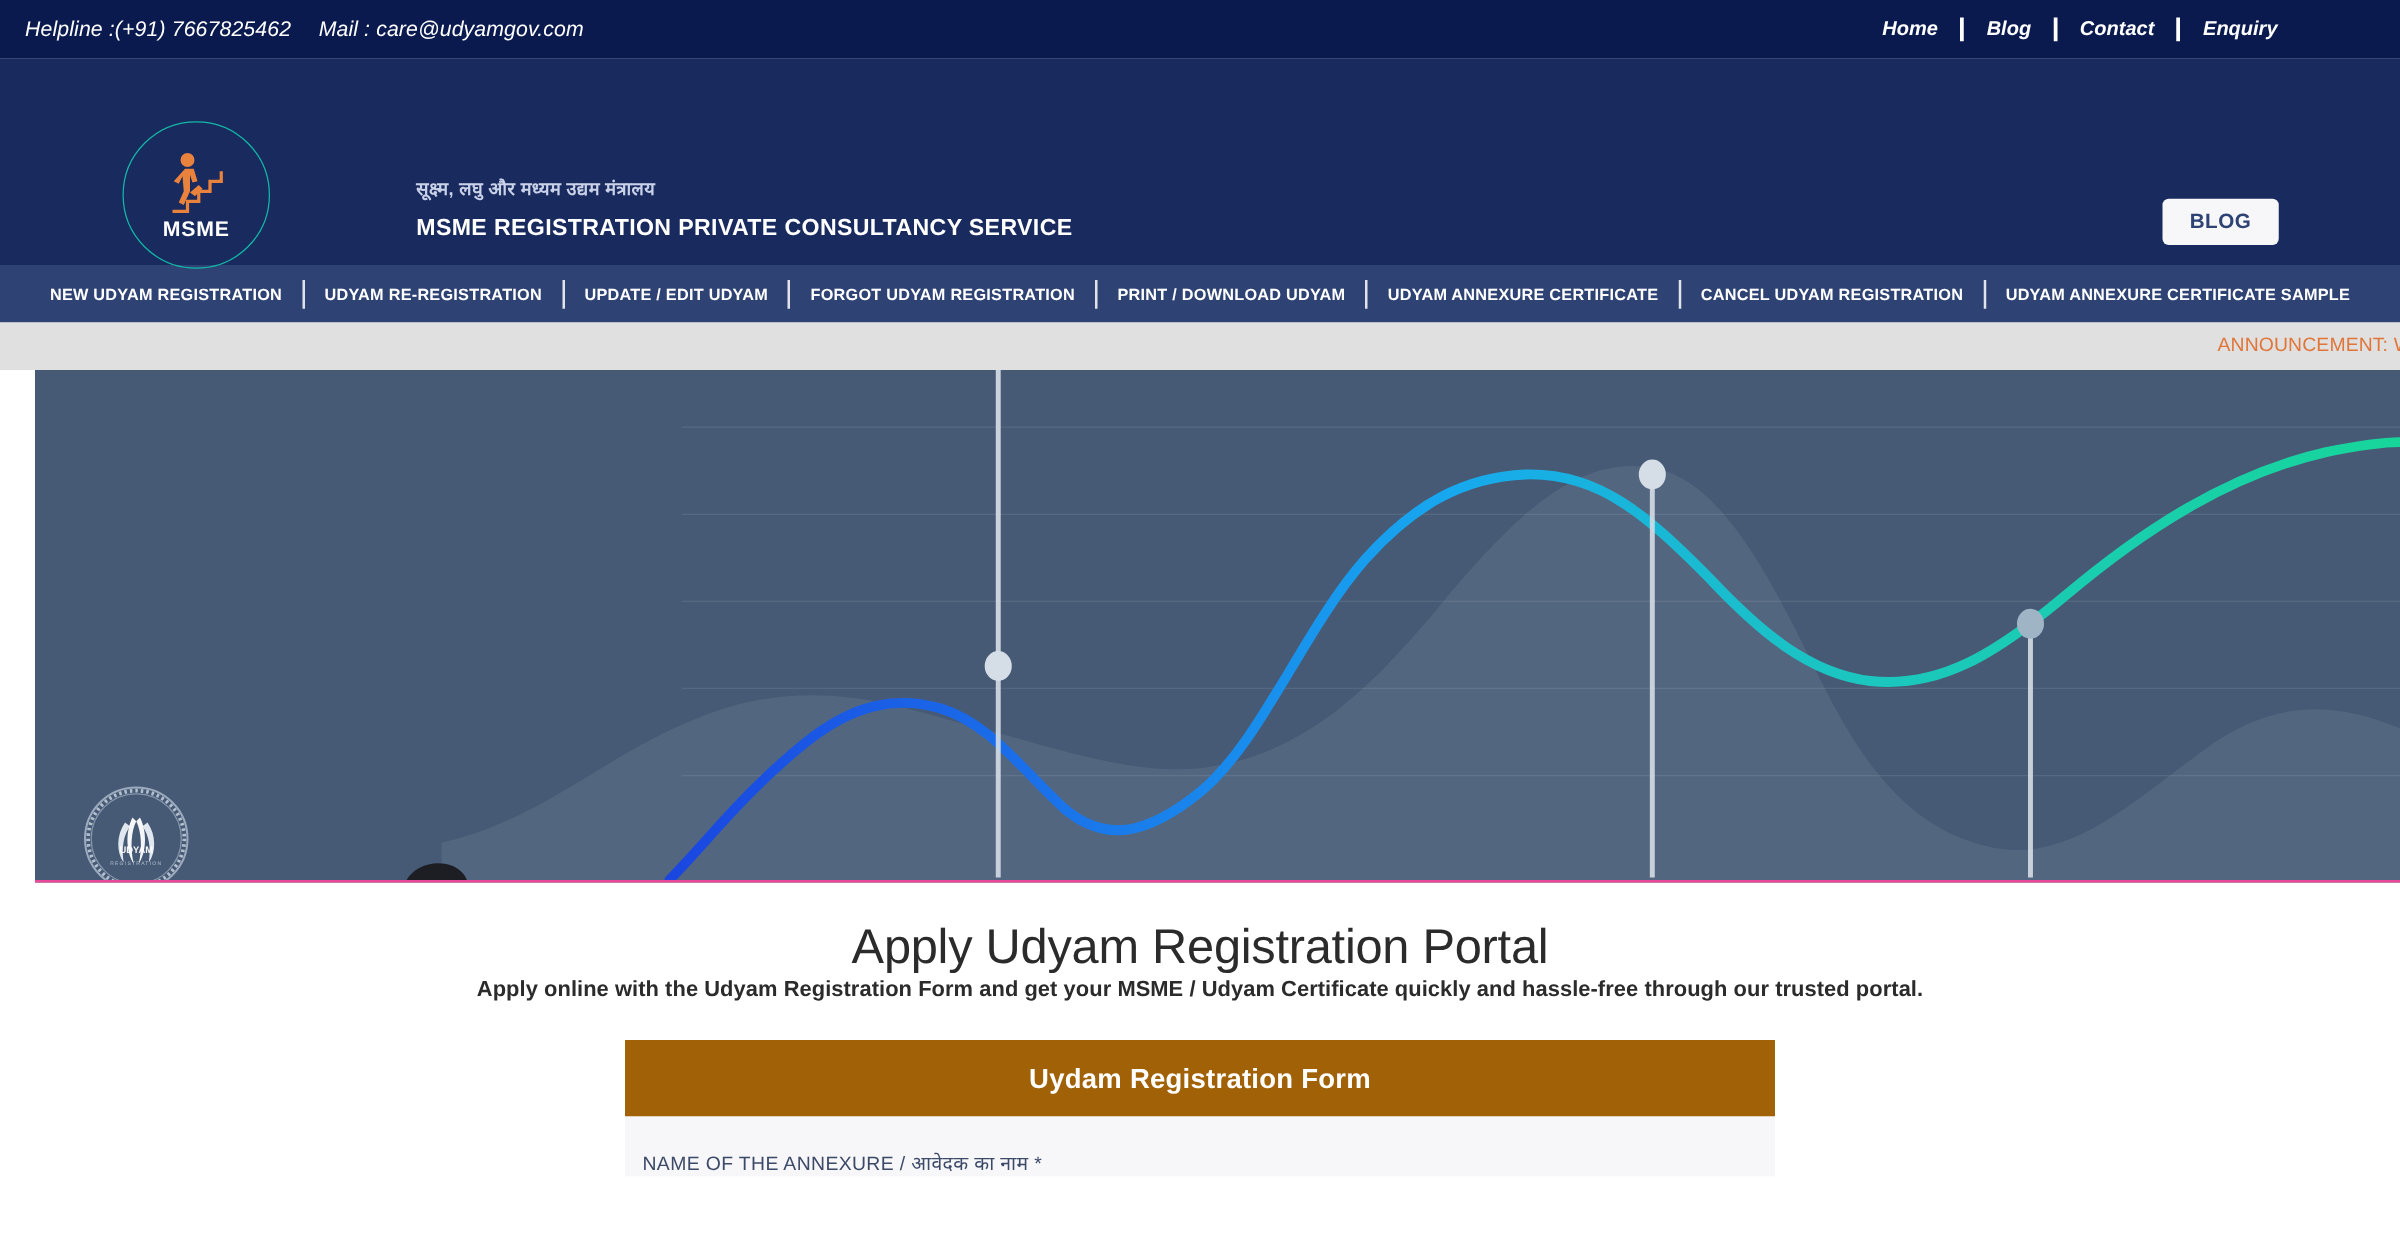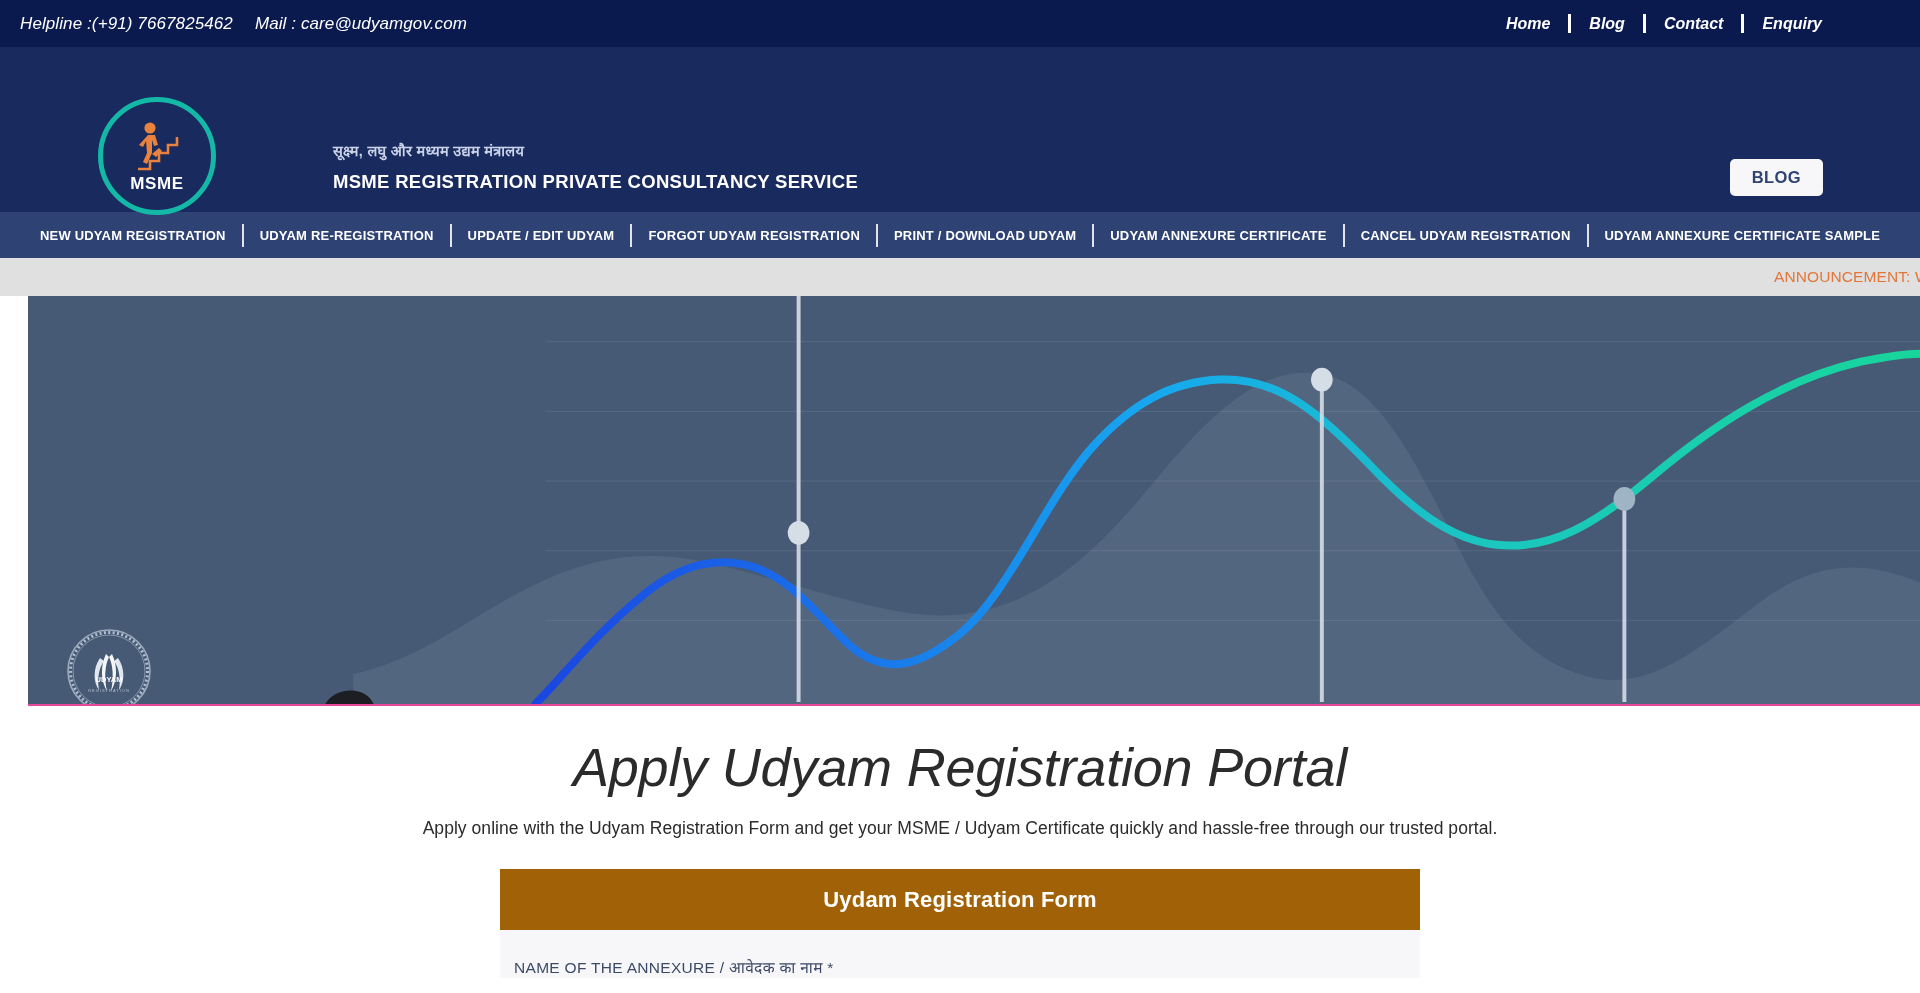--- a/index.html
+++ b/index.html
@@ -66,7 +66,7 @@
     width: 118px;
     height: 118px;
     border-radius: 50%;
-    border: 5px solid #14b8a6;
+    border: 1px solid #14b8a6;
     display: flex;
     flex-direction: column;
     align-items: center;

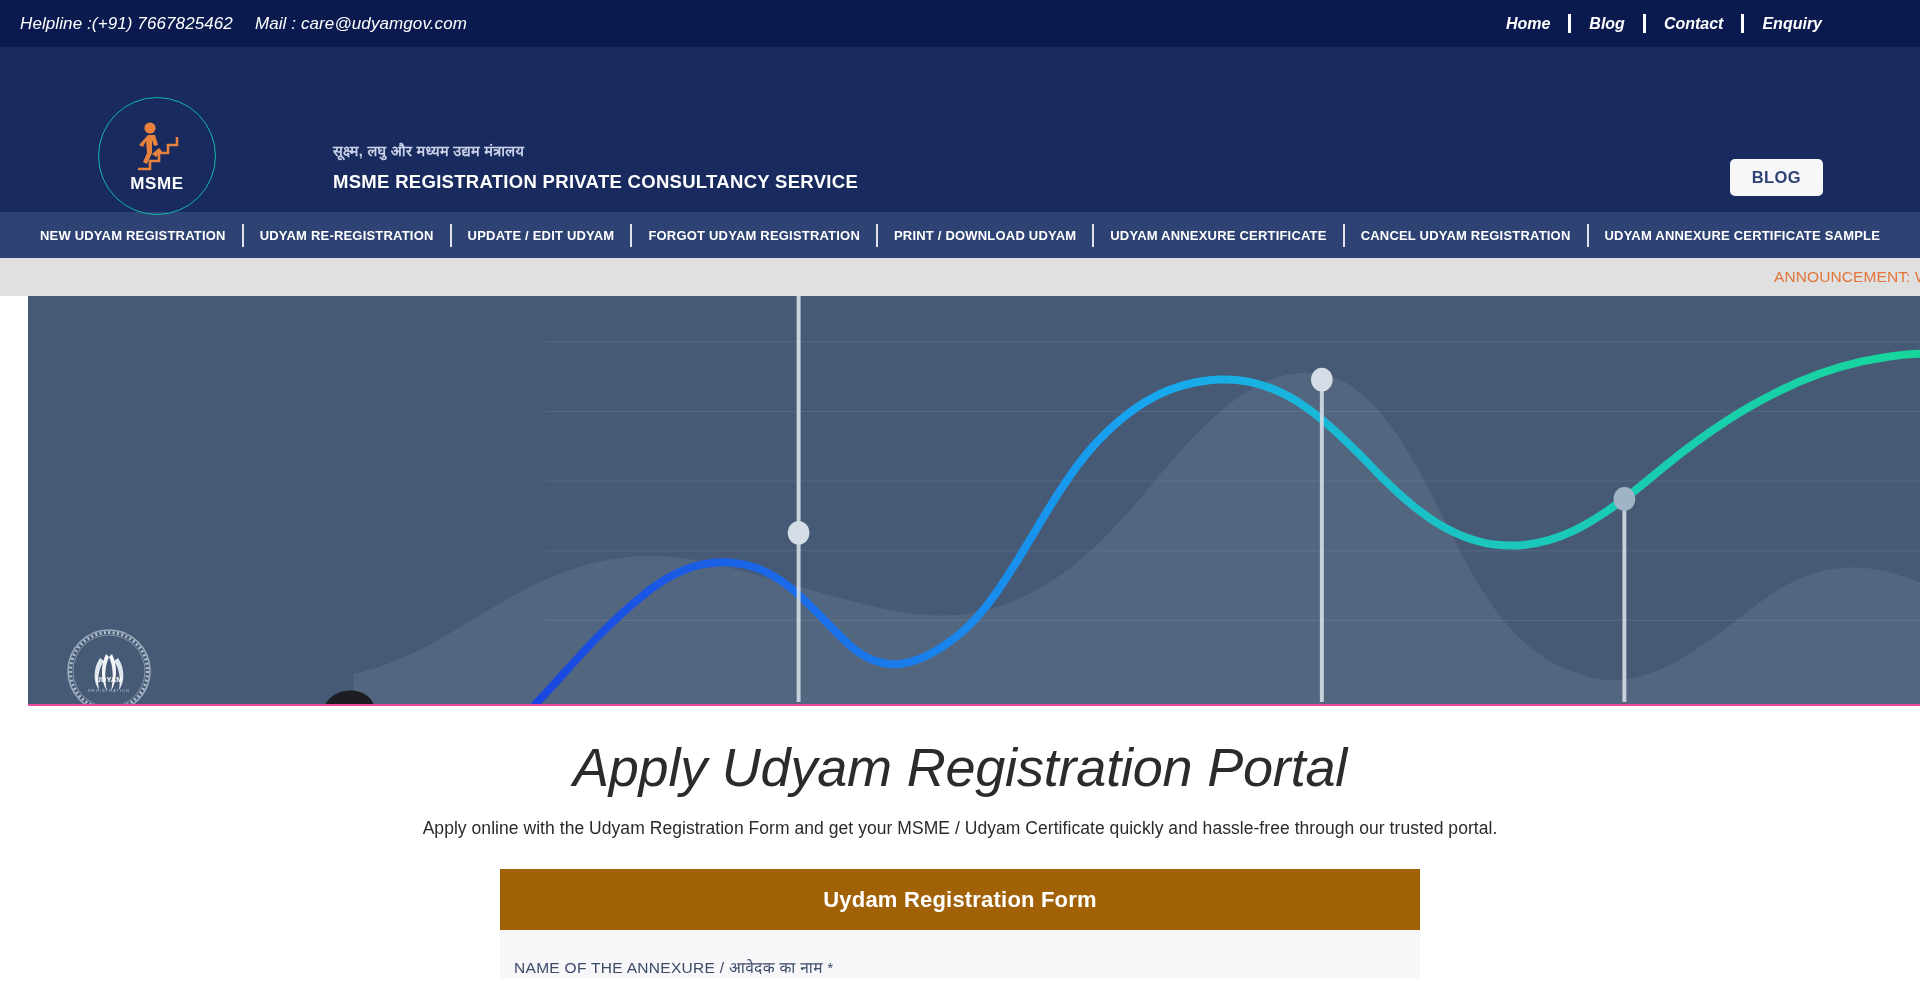--- a/index.html
+++ b/index.html
@@ -201,12 +201,11 @@
     text-align: center;
   }
   .page-title {
-    font-size: 54px;
+    font-size: 39px;
     font-weight: normal;
     color: #2b2b2b;
     letter-spacing: -.2px;
     line-height: 1.15;
-    font-style: italic;
   }
   .page-sub {
     margin-top: 20px;

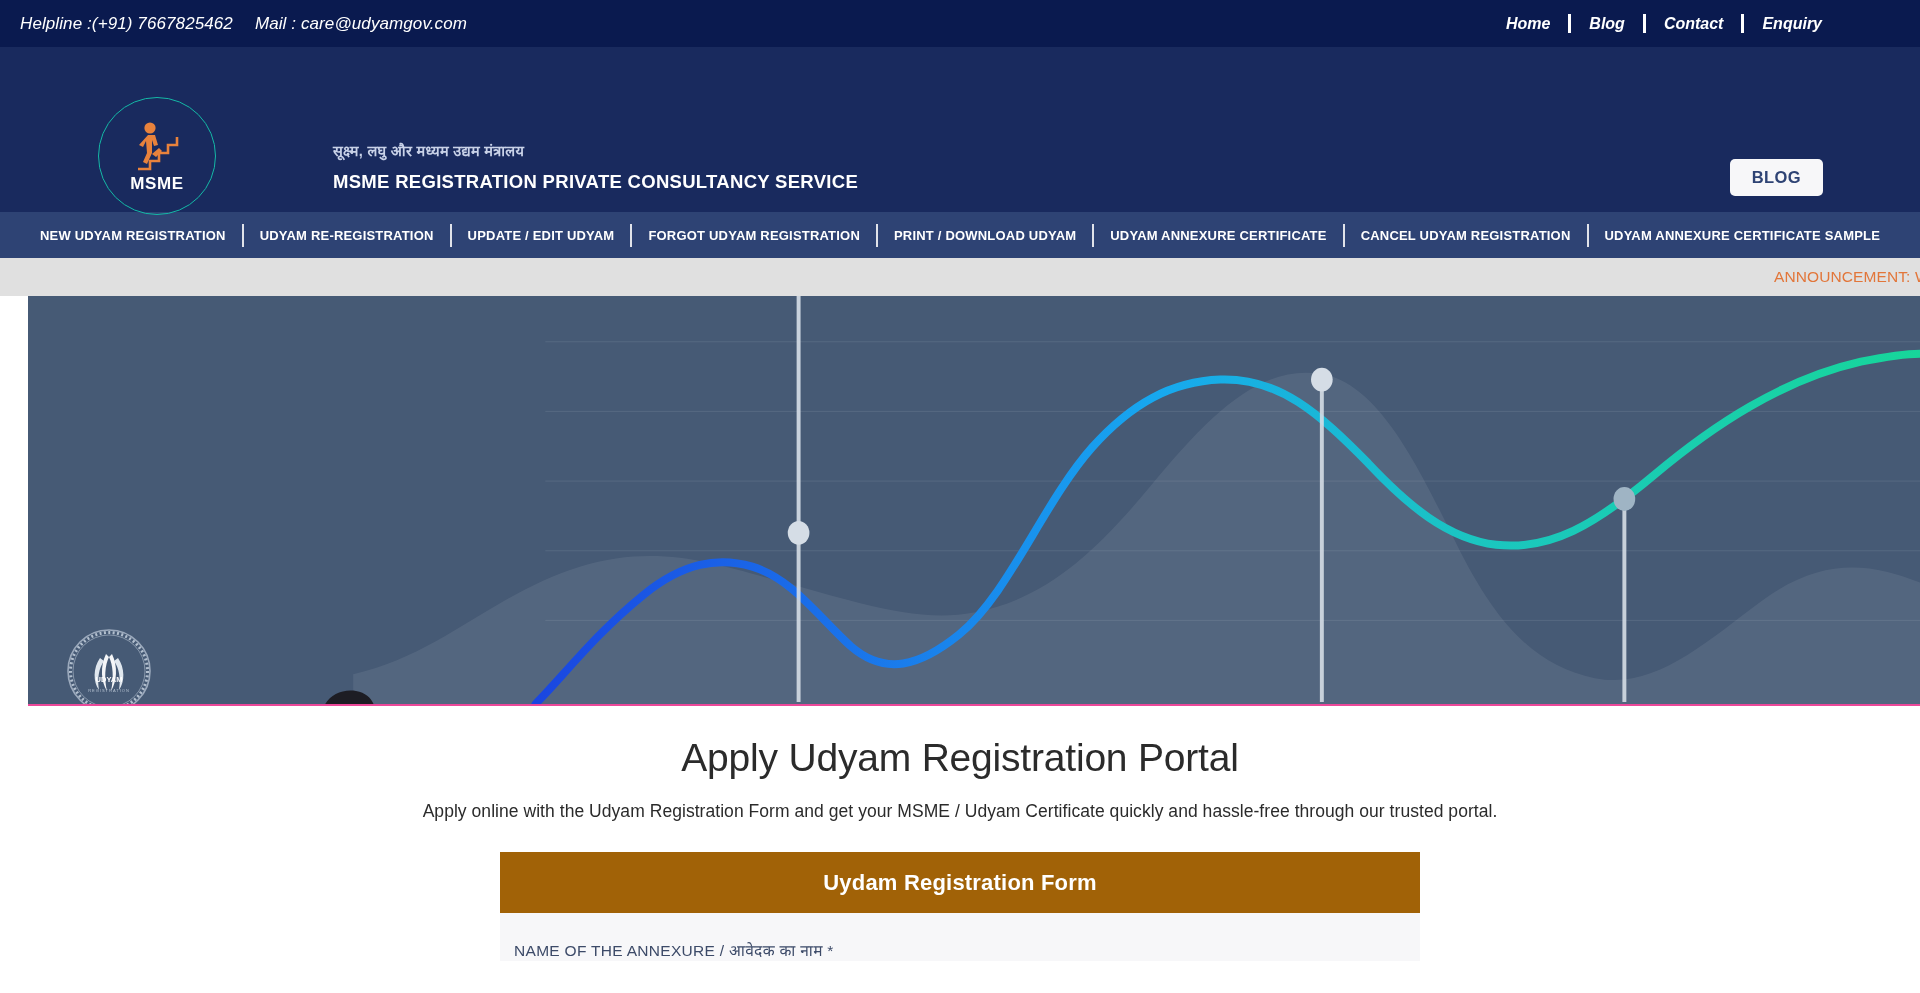--- a/index.html
+++ b/index.html
@@ -208,9 +208,8 @@
     line-height: 1.15;
   }
   .page-sub {
-    margin-top: 20px;
     font-size: 17.5px;
-    font-weight: normal;
+    font-weight: bold;
     color: #2b2b2b;
     letter-spacing: .05px;
   }

